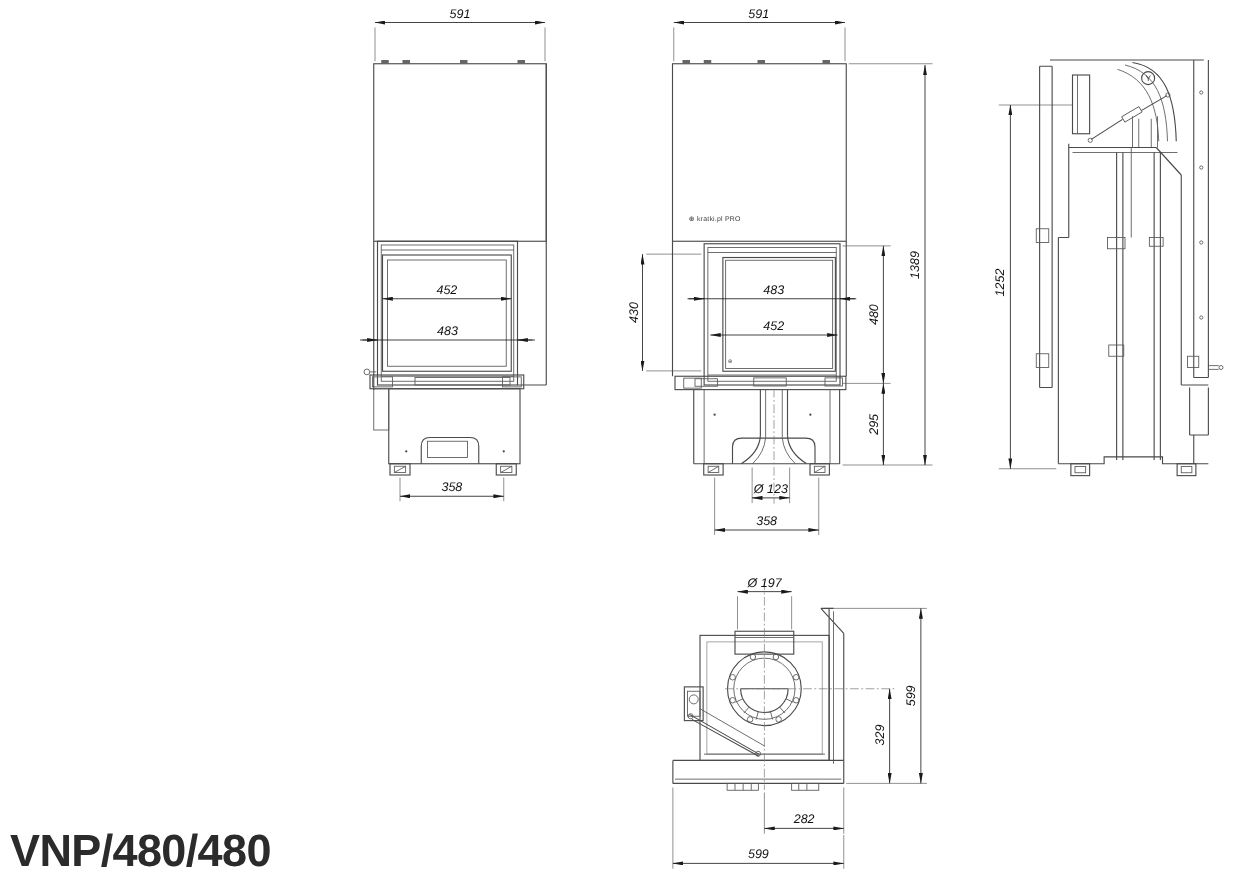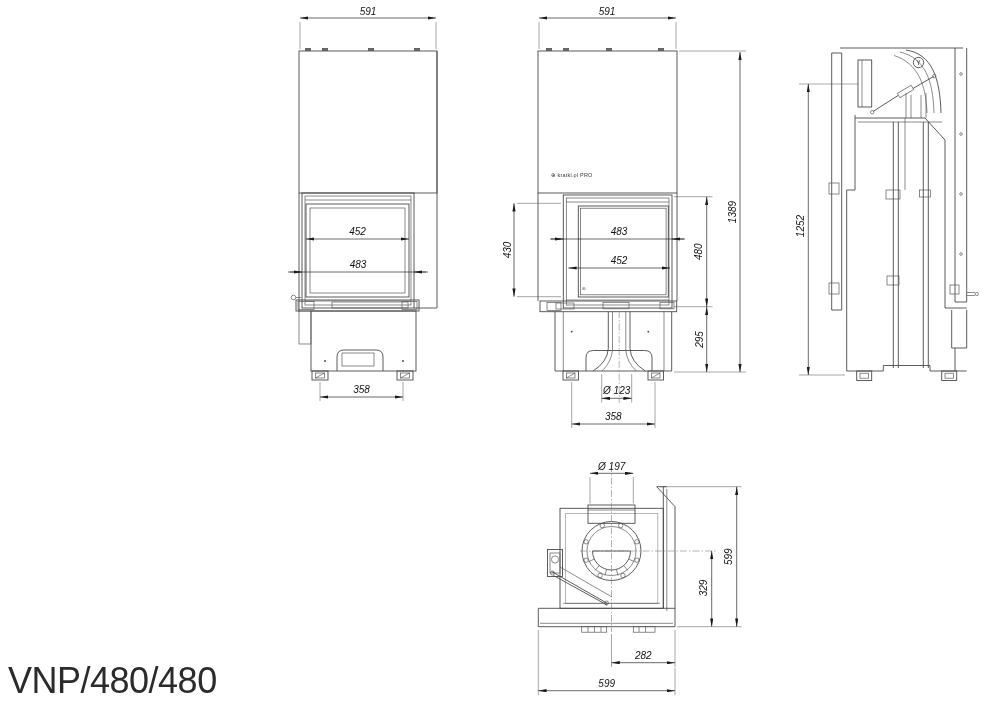--- a/index.html
+++ b/index.html
@@ -21,7 +21,7 @@
   .logo{font:5.5px "Liberation Sans",sans-serif;fill:#3a3a3a;letter-spacing:.2px;}
   .mark{font:4.5px "Liberation Sans",sans-serif;fill:#555;text-anchor:middle;}
   .ymark{font:6.5px "Liberation Sans",sans-serif;fill:#333;text-anchor:middle;}
-  #title{position:absolute;left:8px;top:660px;font-size:36px;font-weight:400;
+  #title{position:absolute;left:8px;top:660px;font-size:36px;font-weight:700;
          letter-spacing:-0.5px;color:#2b2b2b;}
 </style>
 </head>

